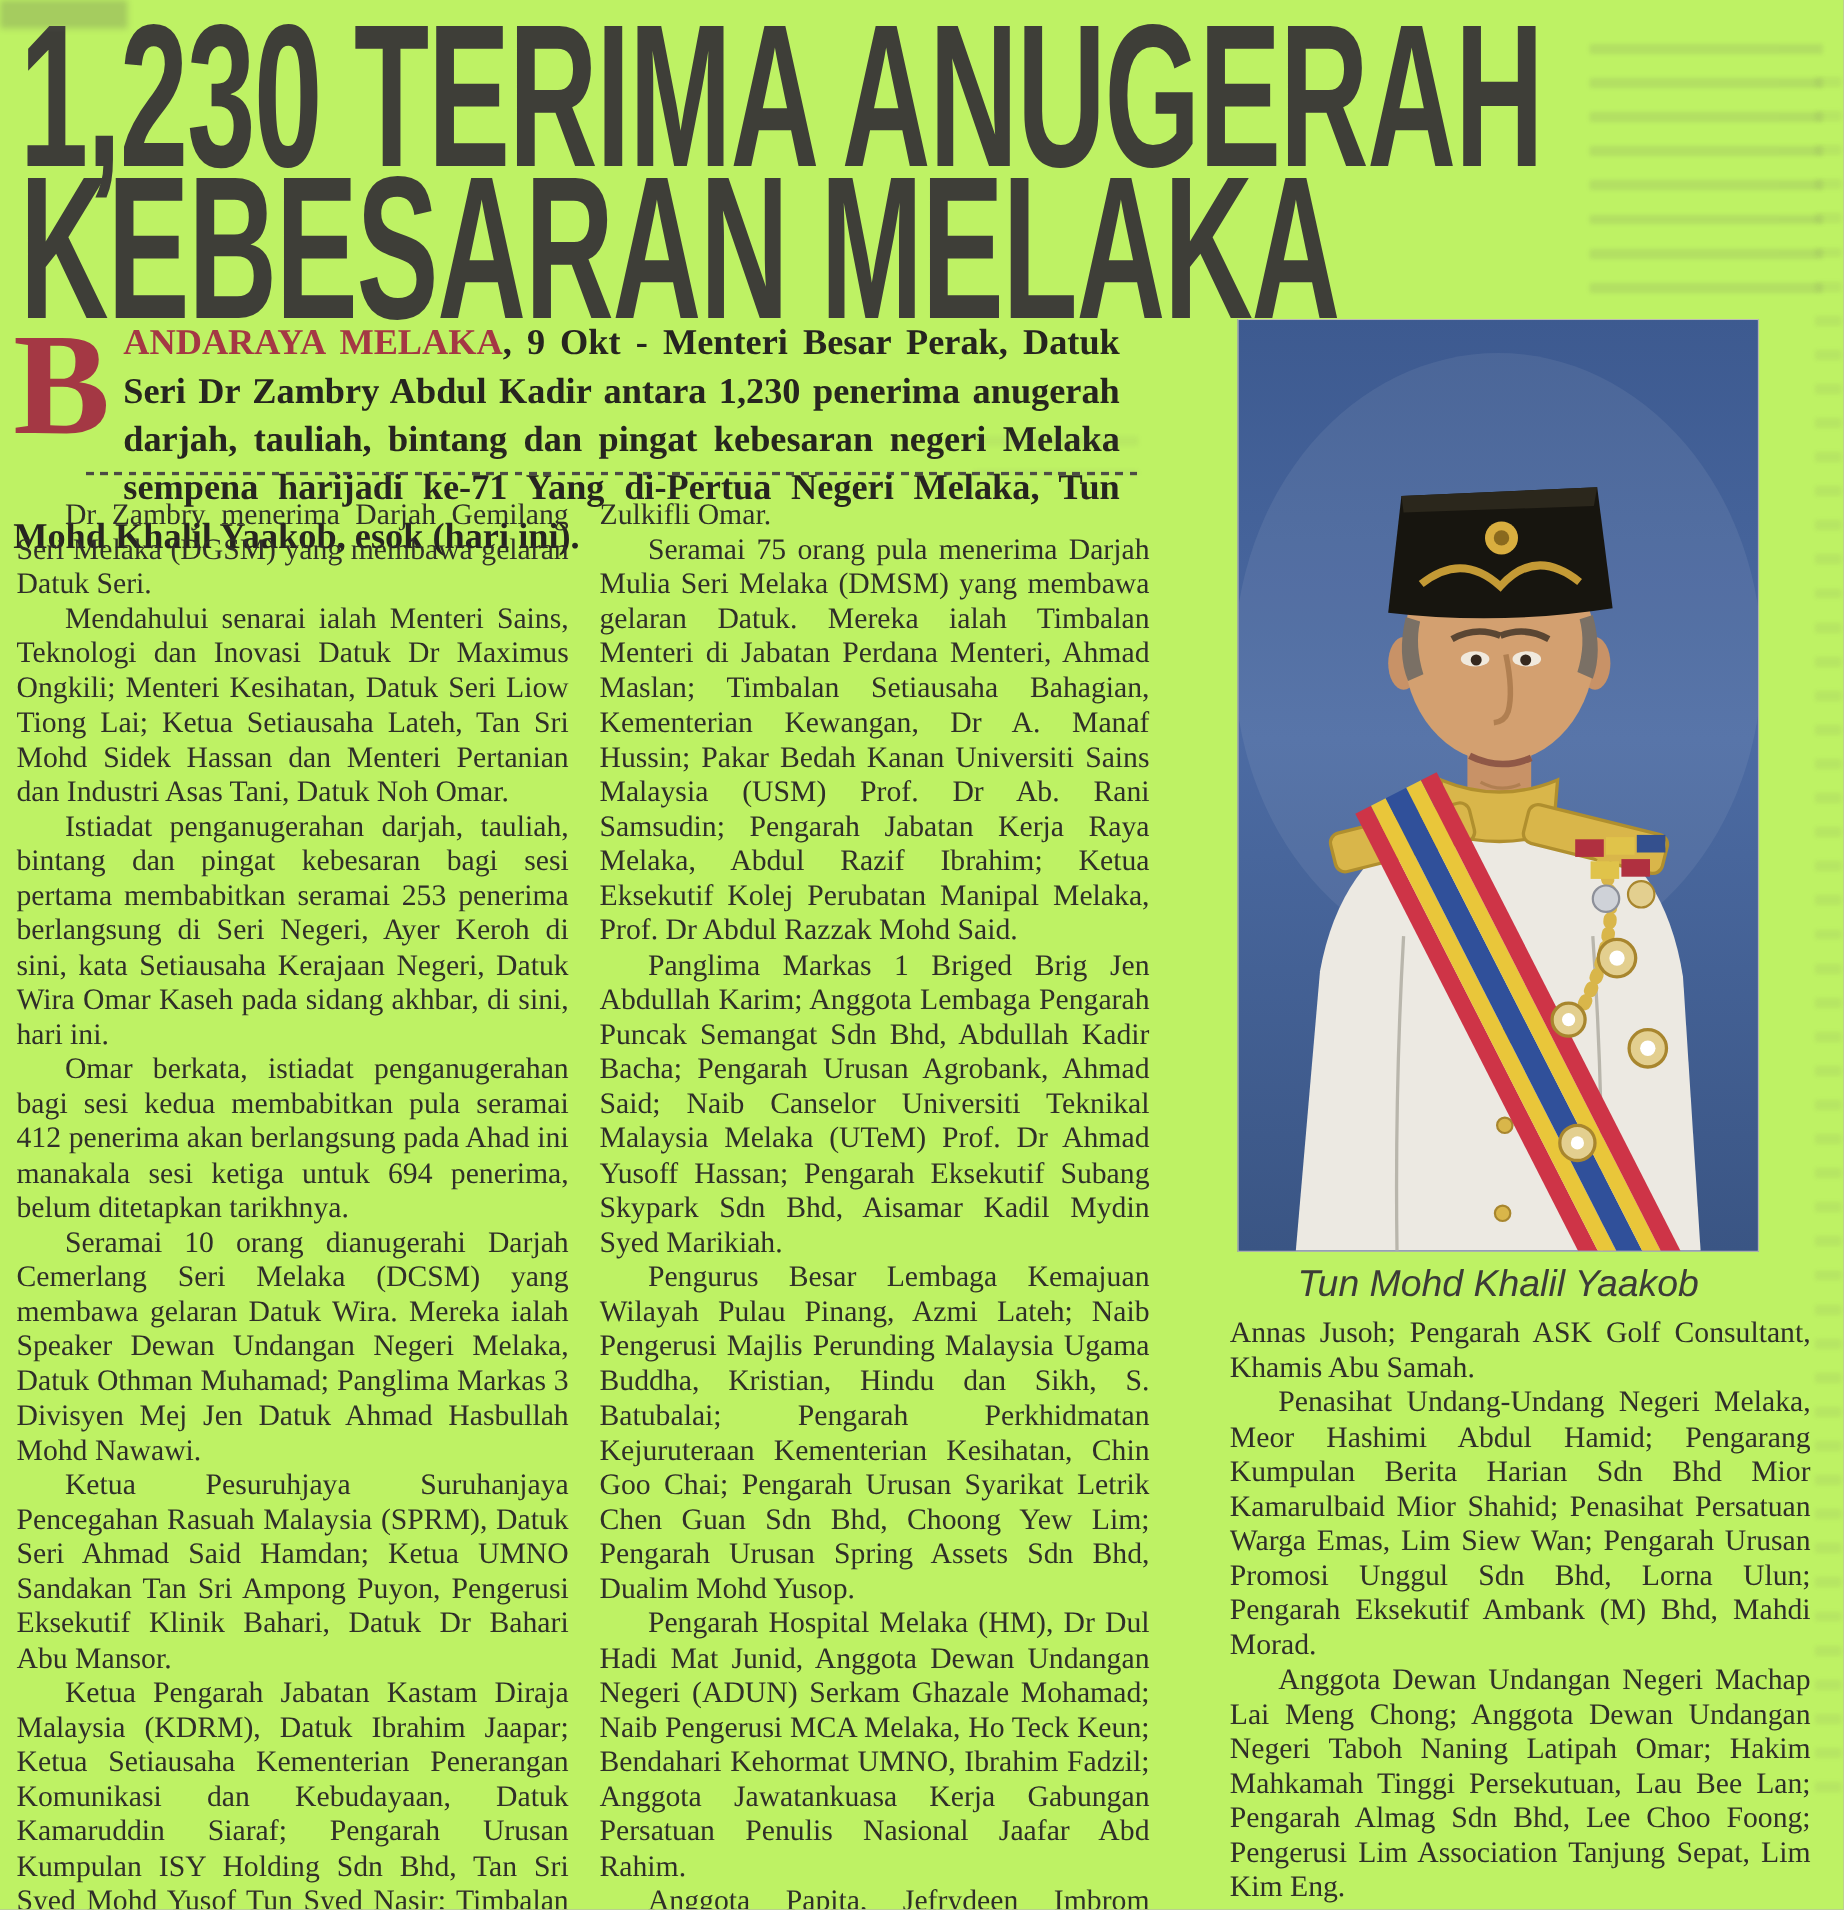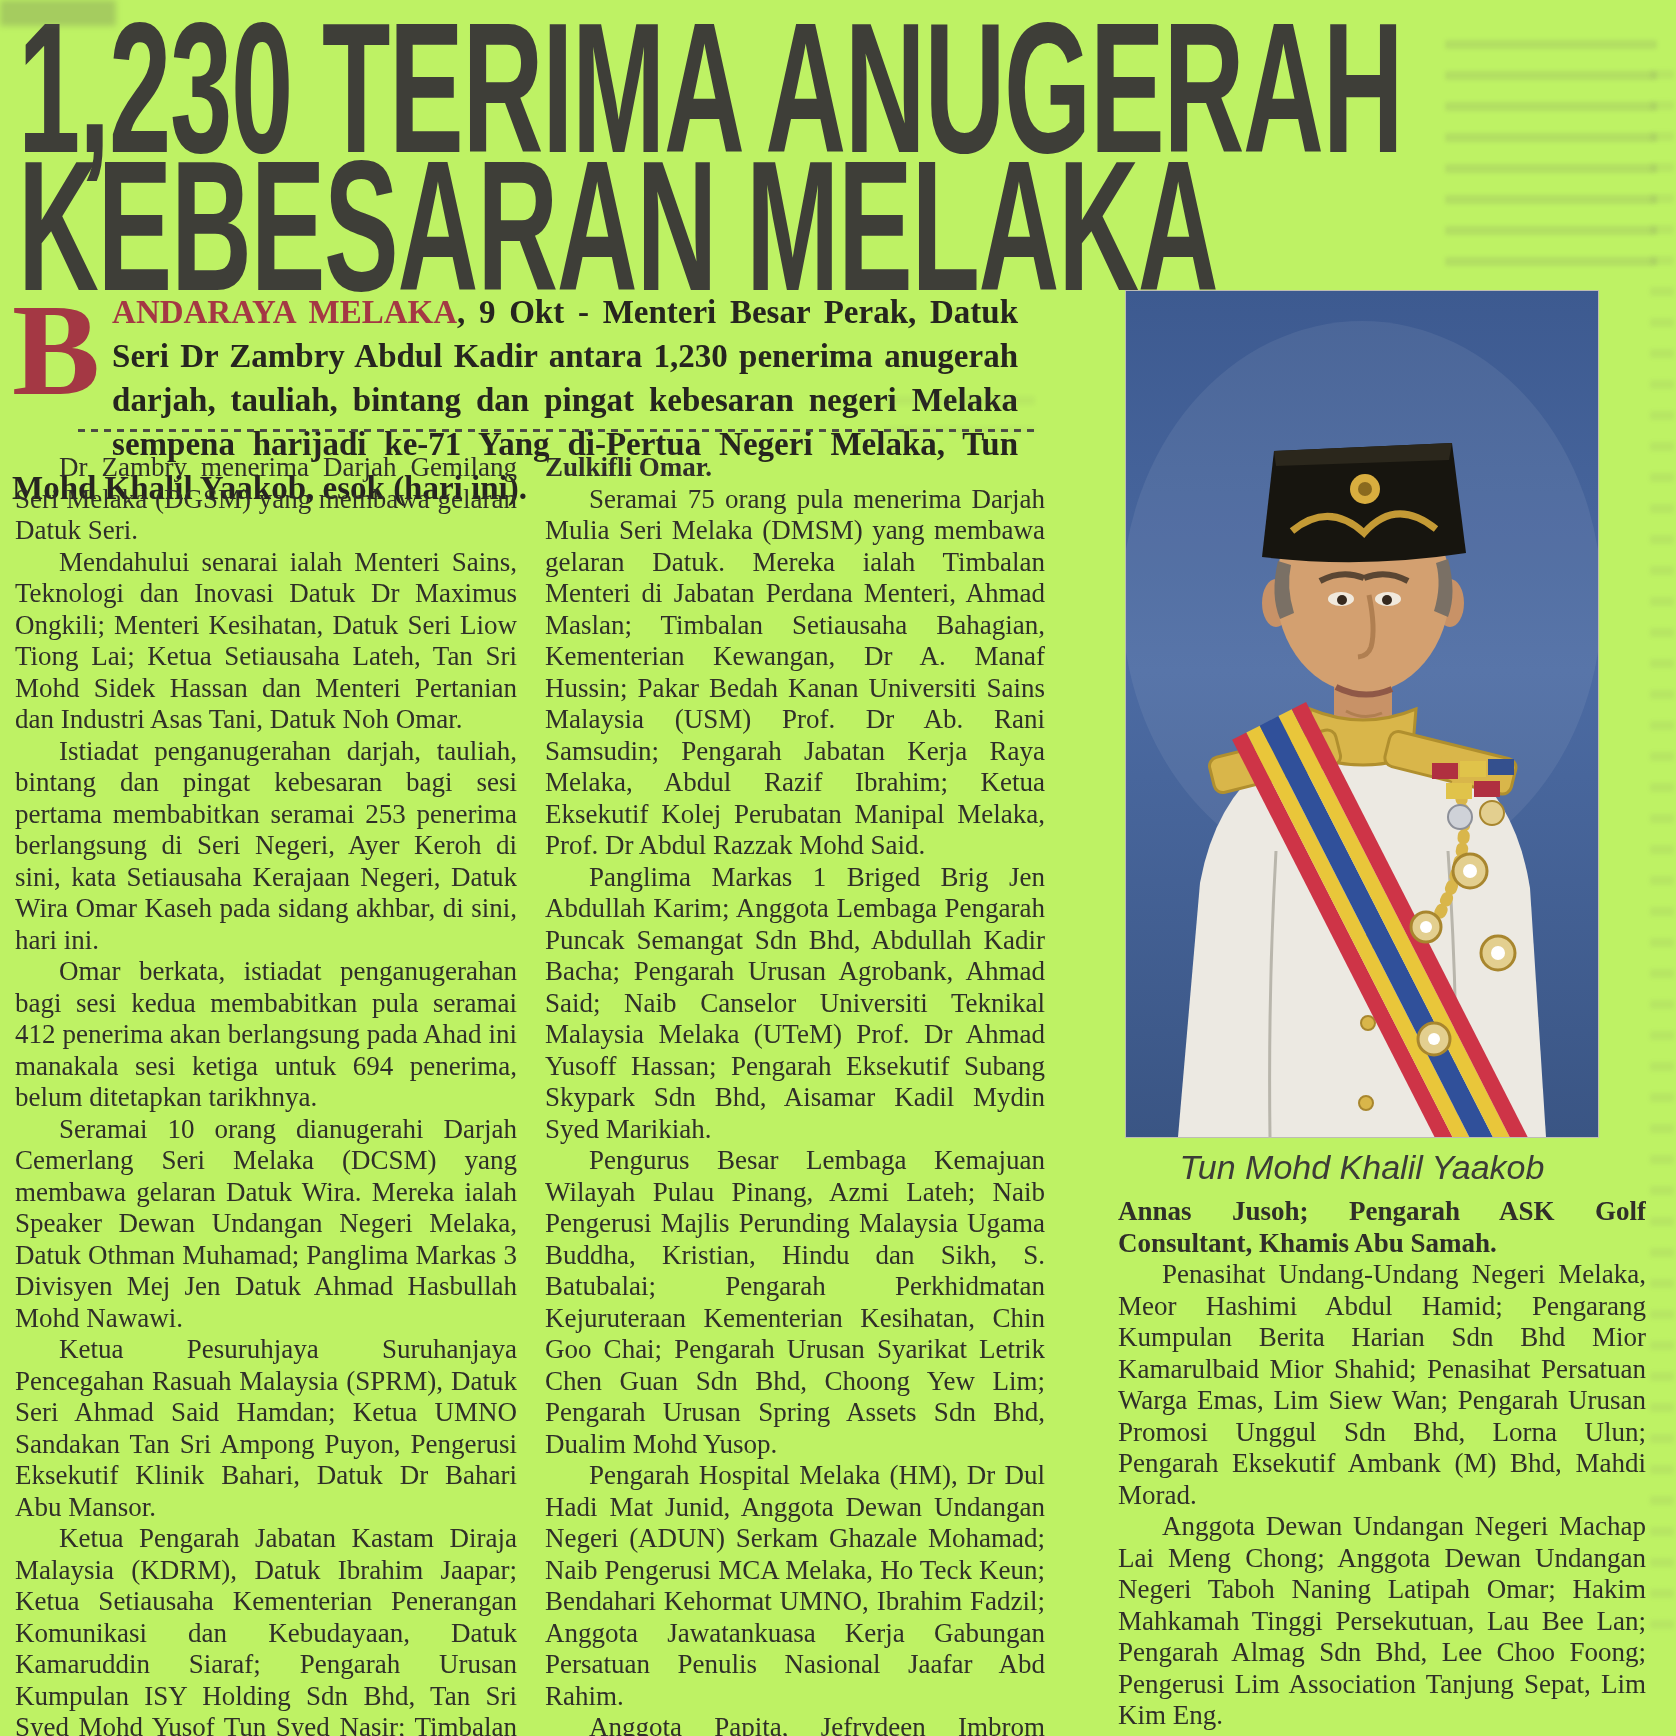--- a/index.html
+++ b/index.html
@@ -23,7 +23,7 @@
   
   .col{position:absolute;font-size:27px;line-height:31.5px;color:#302f29;text-align:justify;}
   .col p{margin:0;text-indent:44px;}
-  .col p.cont{text-indent:0;font-weight:bold;}
+  .col p.cont{text-indent:0;}
   .col1{left:15px;top:452px;width:502px;height:1284px;overflow:hidden;}
   .col2{left:545px;top:452px;width:500px;height:1284px;overflow:hidden;}
   .col3{left:1118px;top:1196px;width:528px;height:540px;overflow:hidden;}

